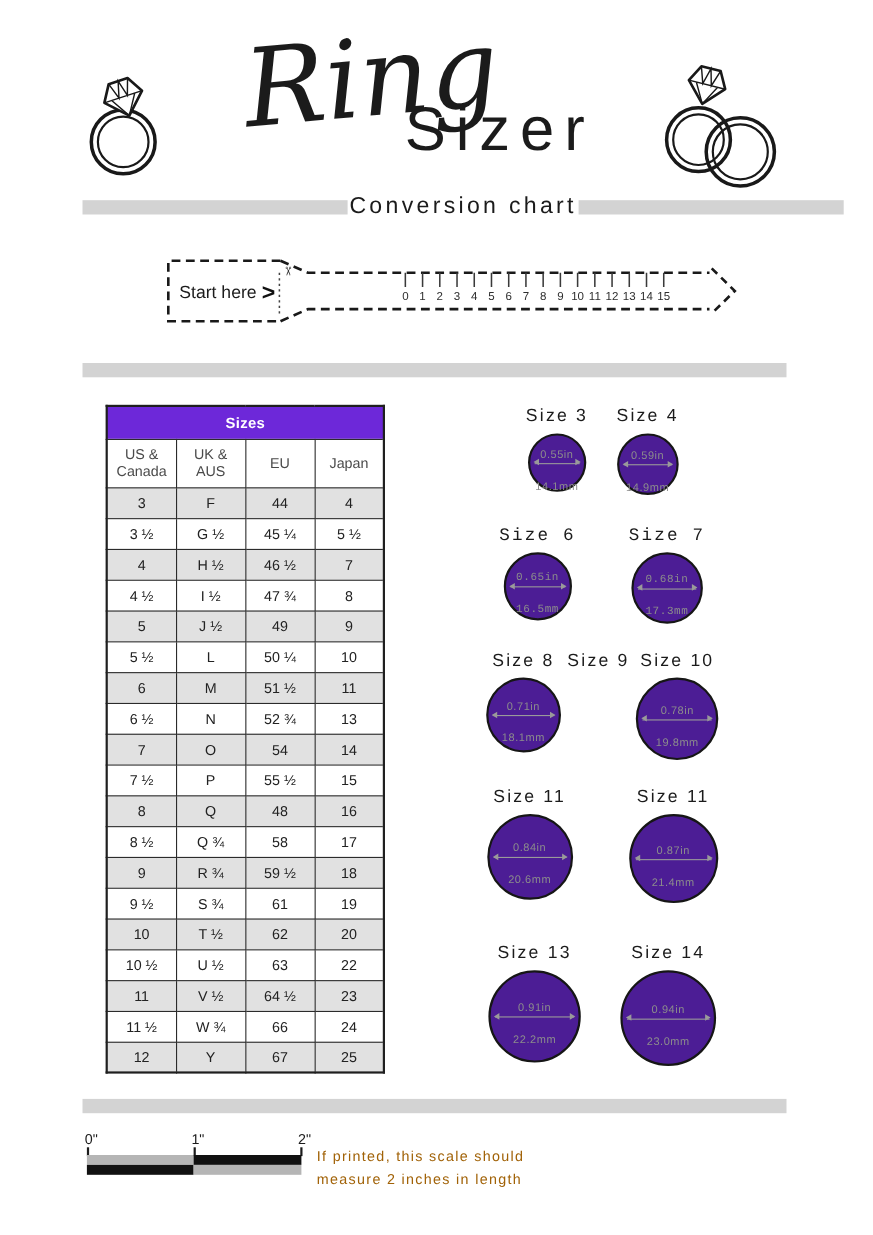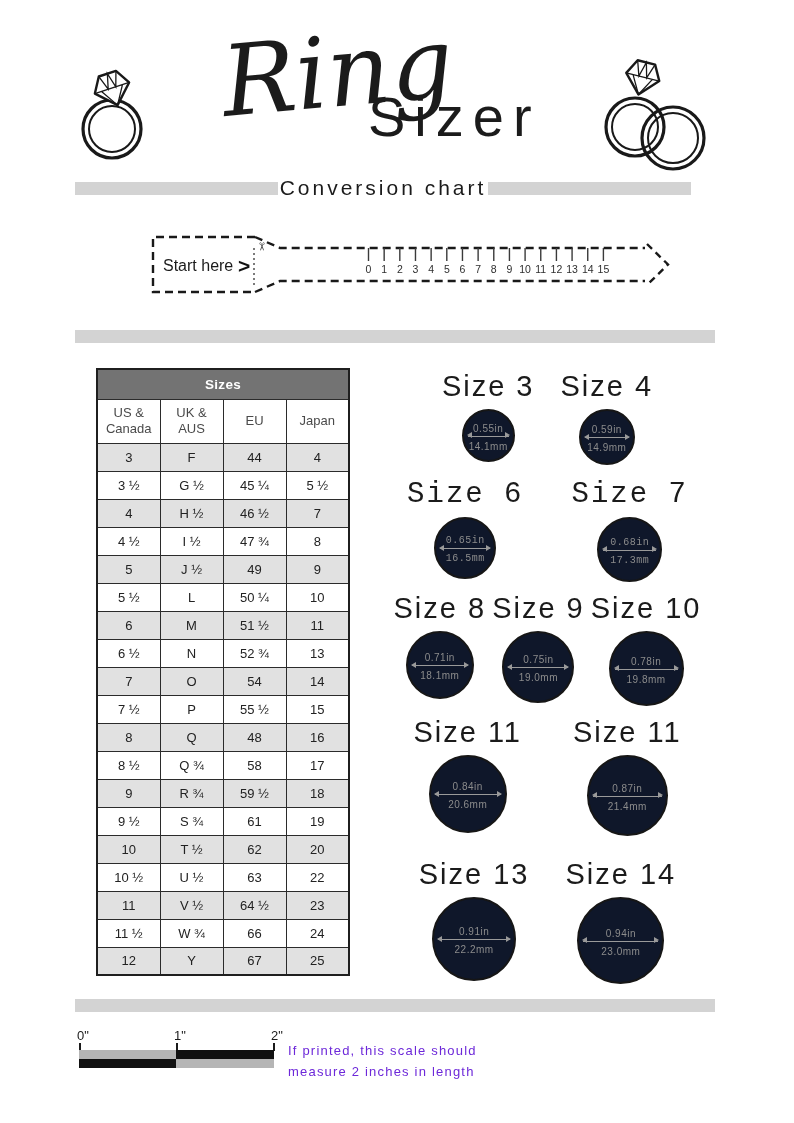--- a/index.html
+++ b/index.html
@@ -14,7 +14,7 @@
                   font-style:italic; font-size:98px; line-height:1.2; transform:rotate(-5deg); }
   .title-main { position:absolute; left:368px; top:64px; font-size:56px; letter-spacing:9px; font-weight:400;margin-top:20px; }
 
-  .subtitle-row { position:absolute; left:75px; top:176px; width:616px; display:flex; align-items:center; gap:0; }
+  .subtitle-row { position:absolute; left:75px; top:176px; width:692px; display:flex; align-items:center; gap:0; }
   .subtitle-bar { flex:1; height:13px; background:#d3d3d3; }
   .subtitle-text { font-size:21px; letter-spacing:3px; white-space:nowrap; padding:0 2px; }
 

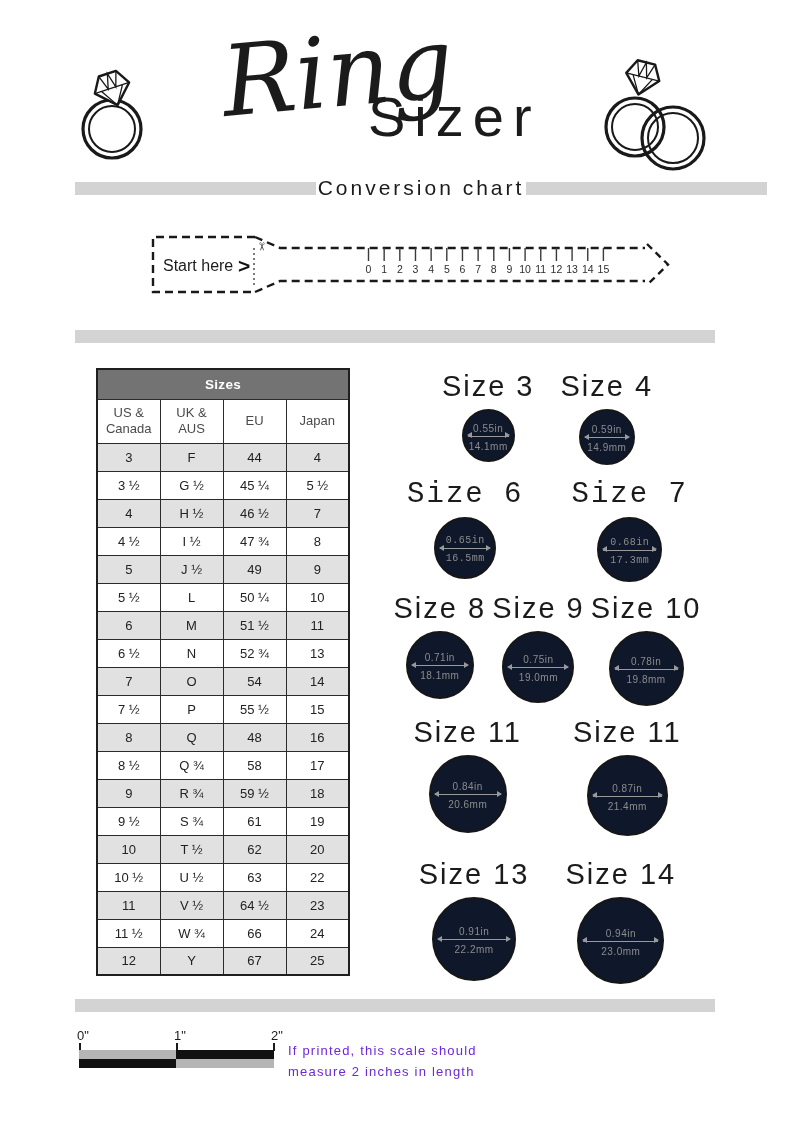--- a/index.html
+++ b/index.html
@@ -32,7 +32,7 @@
                 table-layout:fixed; text-align:center; }
   table.sizes th, table.sizes td { border:1px solid #2b2b2b; }
   table.sizes { border:2px solid #1f1f1f; }
-  th.table-title { height:30px; background:#737373; color:#ffffff; font-size:13.5px; font-weight:bold; letter-spacing:.3px; }
+  th.table-title { height:30px; background:#6d28d9; color:#ffffff; font-size:13.5px; font-weight:bold; letter-spacing:.3px; }
   tr.col-head td { height:44px; font-size:13px; color:#4a4a4a; background:#fff; line-height:1.25; padding:2px; }
   tbody.data td { height:28px; font-size:13px; color:#222; }
   tbody.data tr:nth-child(odd) td { background:#e1e1e1; }

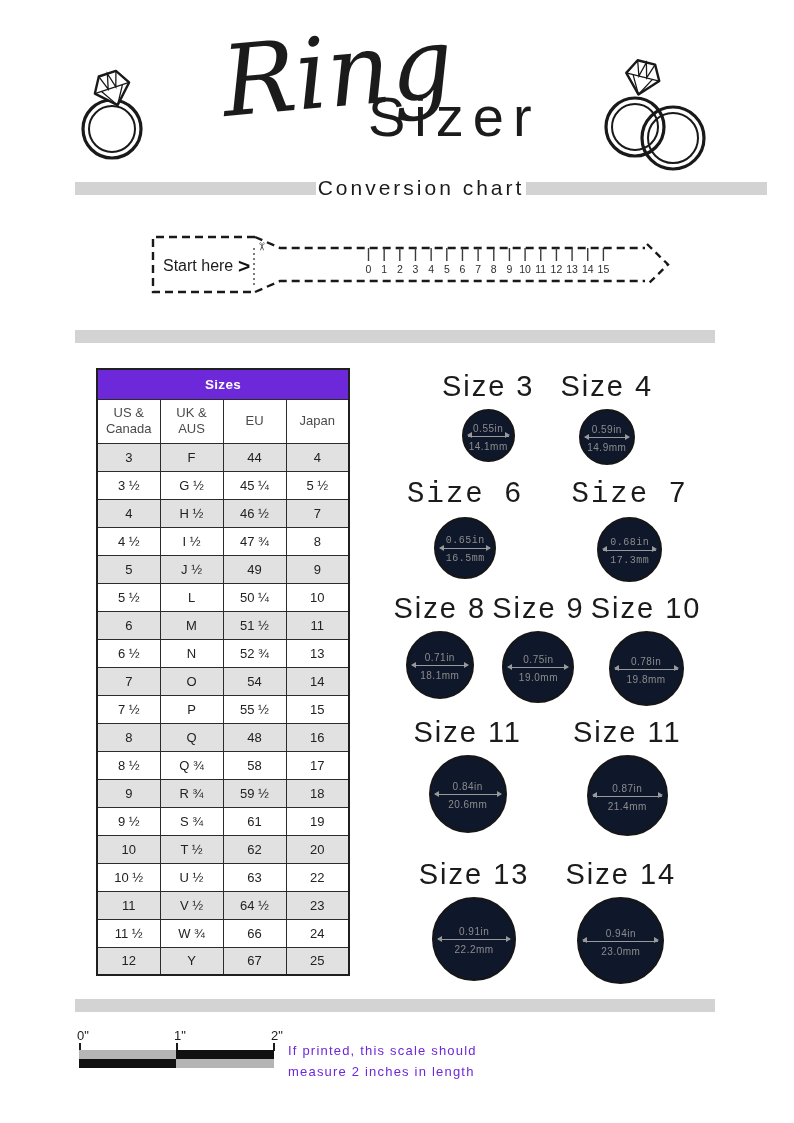--- a/index.html
+++ b/index.html
@@ -41,7 +41,7 @@
   .circles { position:absolute; left:355px; top:370px; width:385px; height:620px; }
   .circle-row { position:absolute; left:0; width:100%; display:flex; justify-content:center; align-items:flex-start; }
   .size-cell { display:flex; flex-direction:column; align-items:center; }
-  .size-title { font-size:29px; letter-spacing:2px; margin-bottom:6px; white-space:nowrap; }
+  .size-title { font-size:16px; letter-spacing:2px; margin-bottom:6px; white-space:nowrap; }
   .size-circle { position:relative; border:2.5px solid #161616; border-radius:50%; background:#0f172a; }
   .dim-in, .dim-mm { position:absolute; left:0; right:0; text-align:center; font-size:10px;
                      color:#8c8c8c; letter-spacing:.5px; white-space:nowrap; }

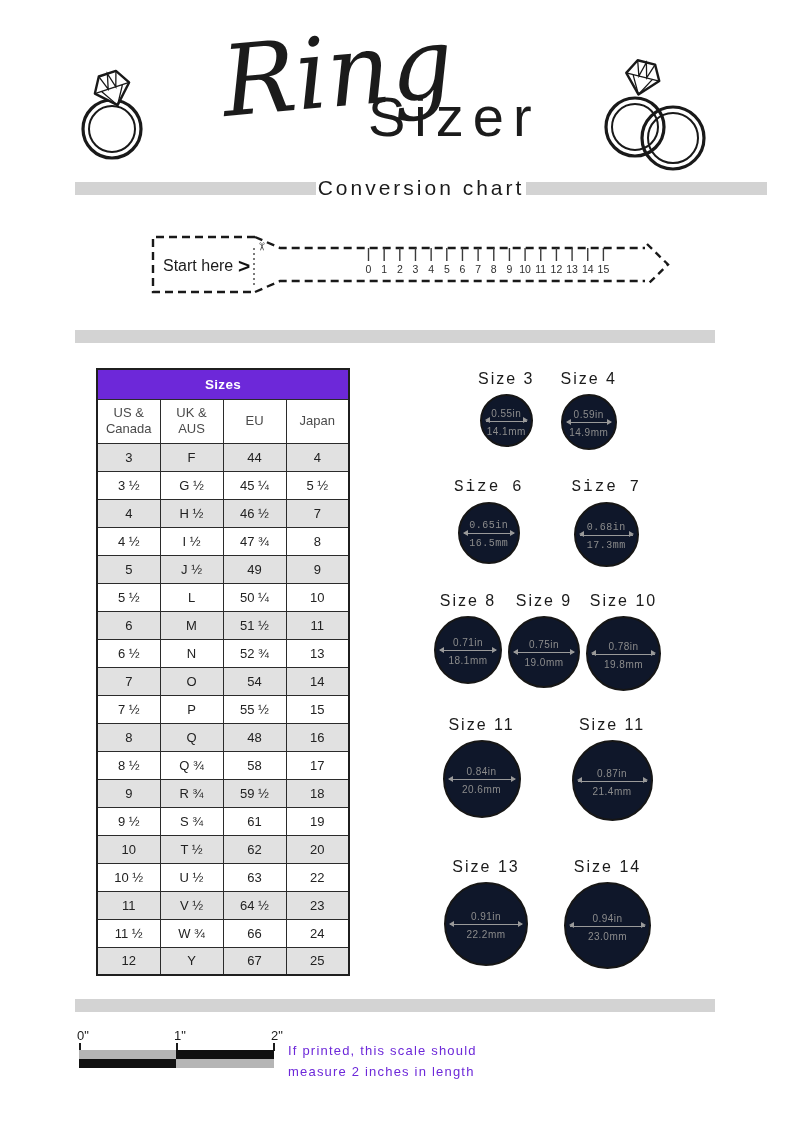--- a/index.html
+++ b/index.html
@@ -42,7 +42,7 @@
   .circle-row { position:absolute; left:0; width:100%; display:flex; justify-content:center; align-items:flex-start; }
   .size-cell { display:flex; flex-direction:column; align-items:center; }
   .size-title { font-size:16px; letter-spacing:2px; margin-bottom:6px; white-space:nowrap; }
-  .size-circle { position:relative; border:2.5px solid #161616; border-radius:50%; background:#0f172a; }
+  .size-circle { position:relative; border:2.5px solid #161616; border-radius:50%; background:#4c1d95; }
   .dim-in, .dim-mm { position:absolute; left:0; right:0; text-align:center; font-size:10px;
                      color:#8c8c8c; letter-spacing:.5px; white-space:nowrap; }
   .dim-in { bottom:50%; margin-bottom:2px; }

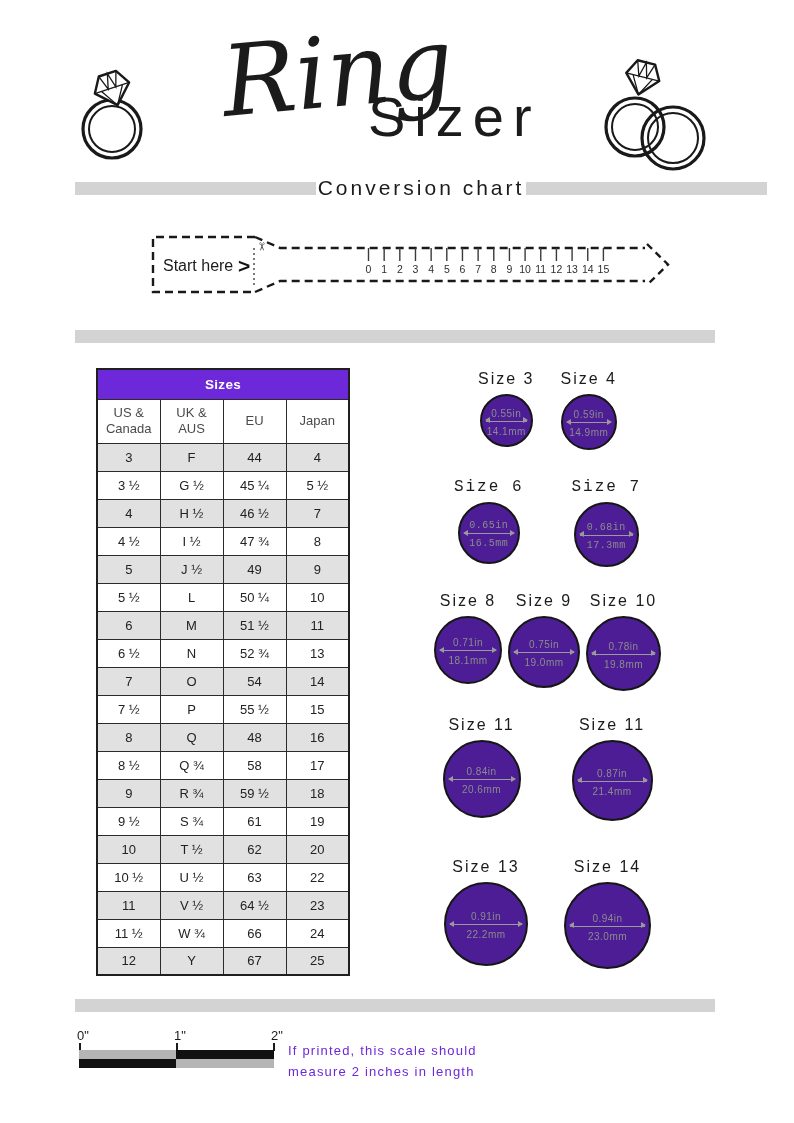--- a/index.html
+++ b/index.html
@@ -46,7 +46,7 @@
   .dim-in, .dim-mm { position:absolute; left:0; right:0; text-align:center; font-size:10px;
                      color:#8c8c8c; letter-spacing:.5px; white-space:nowrap; }
   .dim-in { bottom:50%; margin-bottom:2px; }
-  .dim-mm { top:50%; margin-top:5px; }
+  .dim-mm { top:50%; margin-top:16px; }
   .dim-arrow { position:absolute; left:4px; right:4px; top:50%; height:1px; background:#9a9a9a; }
   .dim-arrow::before { content:""; position:absolute; left:-1px; top:-3.5px;
                        border:3.5px solid transparent; border-right:5px solid #9a9a9a; border-left:none; }

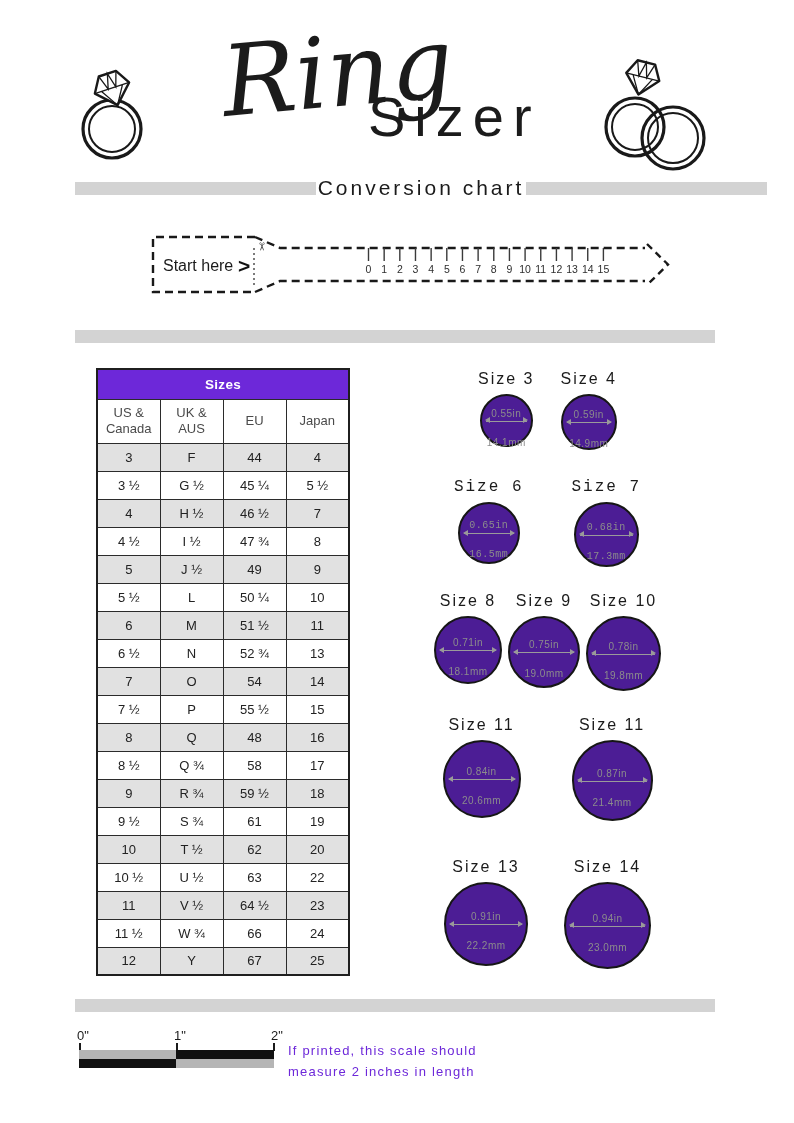--- a/index.html
+++ b/index.html
@@ -321,11 +321,6 @@
         </div>
         <div class="size-cell">
           <div class="size-title">Size 9</div>
-          <div class="size-circle" style="width: 72px; height: 72px;">
-            <span class="dim-in">0.75in</span>
-            <span class="dim-arrow"></span>
-            <span class="dim-mm">19.0mm</span>
-          </div>
         </div>
         <div class="size-cell">
           <div class="size-title">Size 10</div>

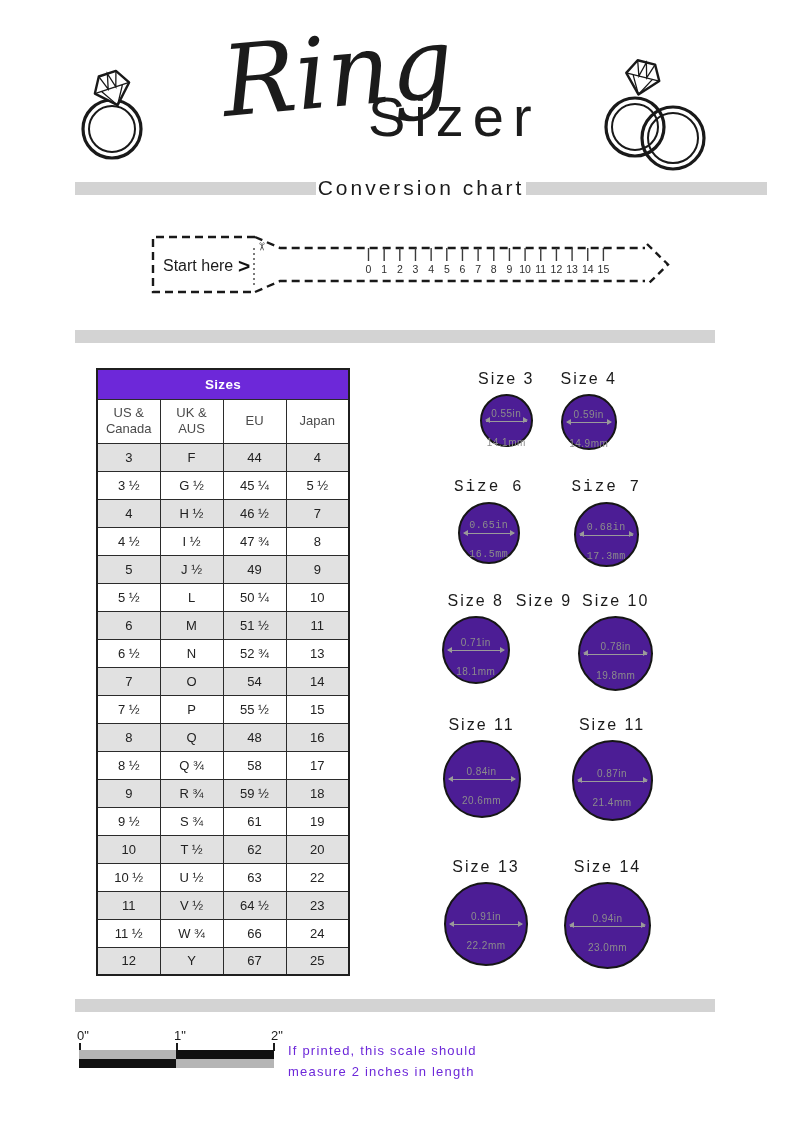--- a/index.html
+++ b/index.html
@@ -59,7 +59,7 @@
   .ps-tick  { position:absolute; top:15px; width:2px; height:8px; background:#1b1b1b; }
   .ps-seg   { position:absolute; height:9px; }
   .ps-note  { position:absolute; left:213px; top:12px; font-size:13px; letter-spacing:1.2px;
-              color:#6d28d9; line-height:1.65; }
+              color:#a16207; line-height:1.65; }
   .ink { stroke:#191919; fill:none; }
 </style>
 </head>

